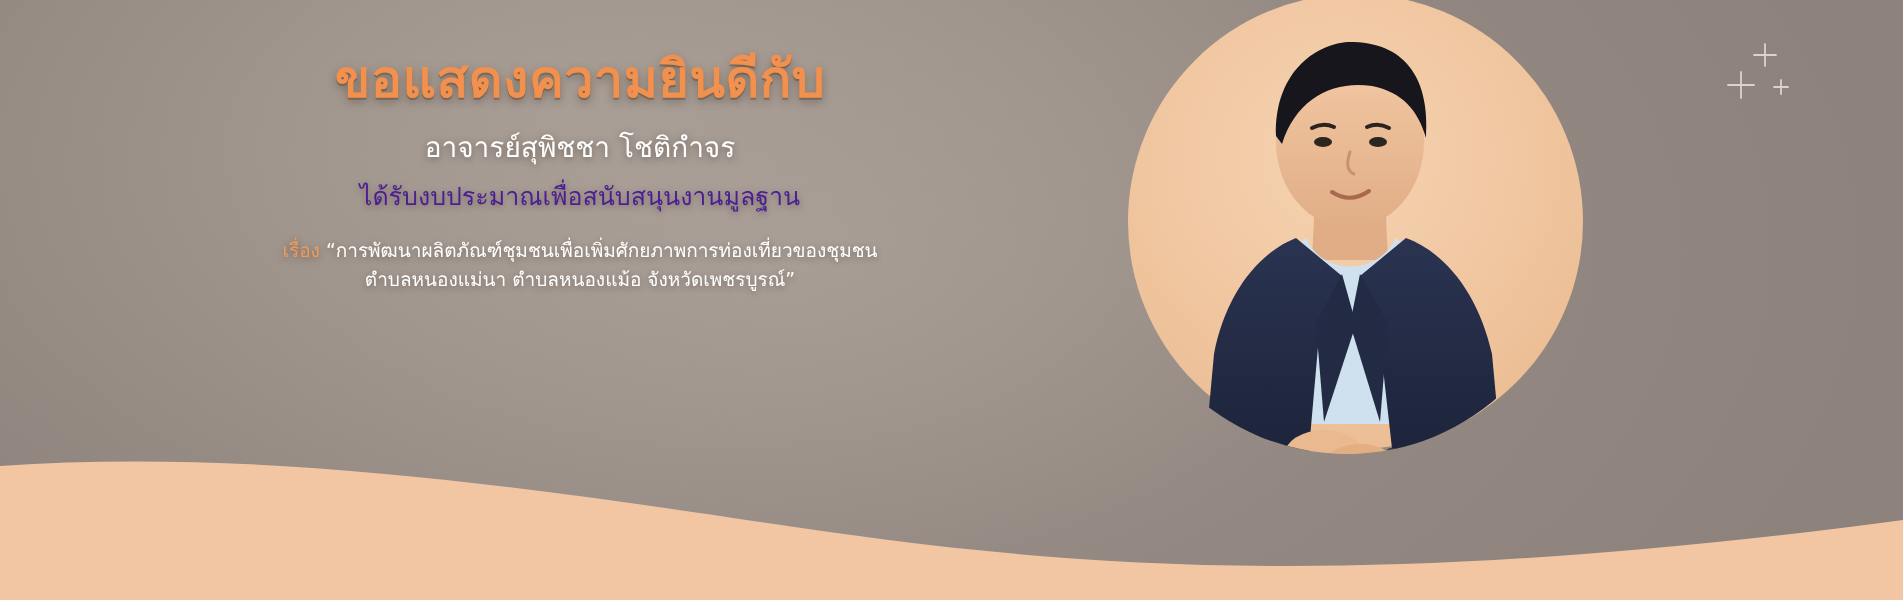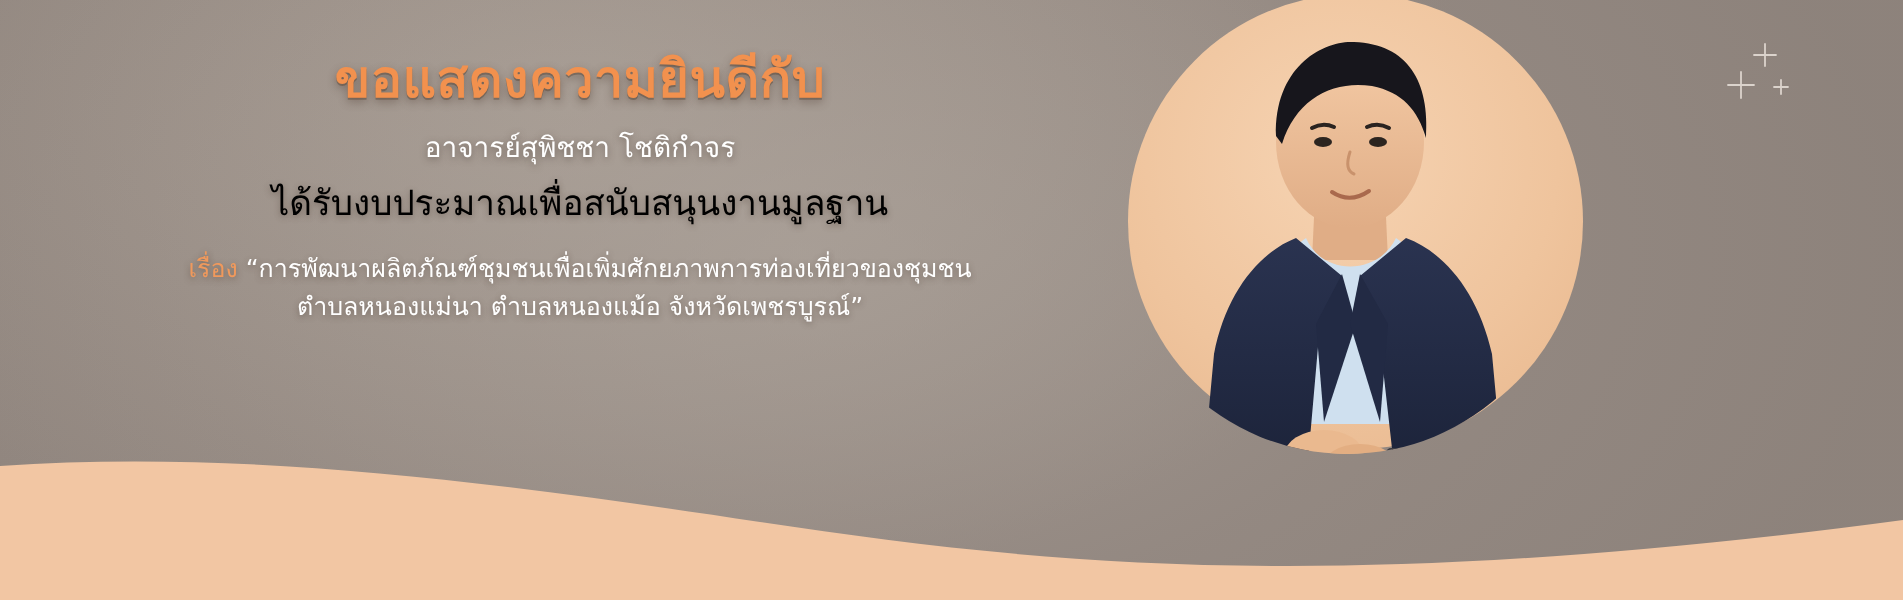--- a/index.html
+++ b/index.html
@@ -125,10 +125,10 @@
   }
 
   .desc {
-    font-size: 35px;
+    font-size: 25px;
     font-weight: 400;
     line-height: 1.42;
-    color: #000000;
+    color: #4c1d95;
     text-shadow: 0 2px 6px rgba(70,55,45,.45);
     margin: 0;
   }

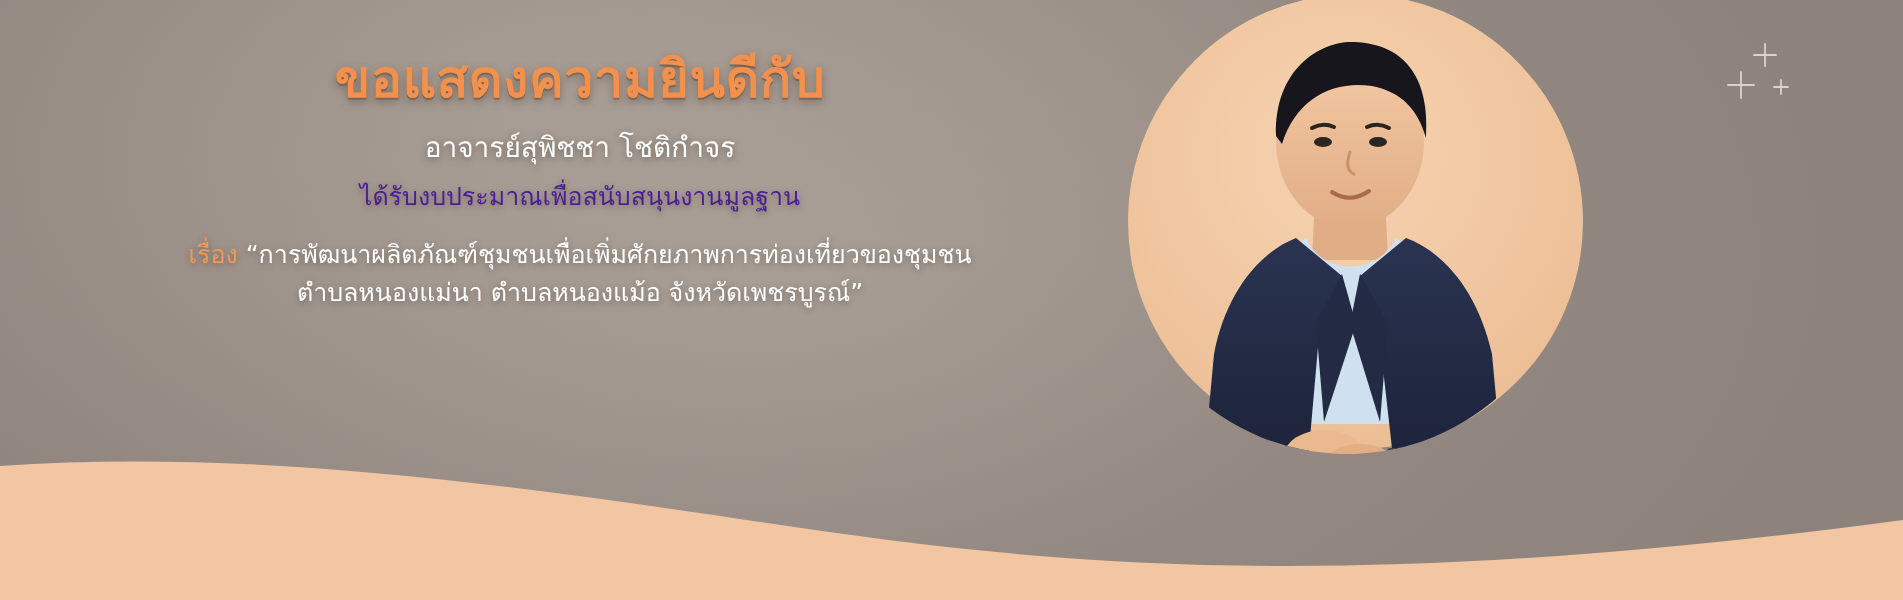--- a/index.html
+++ b/index.html
@@ -136,7 +136,7 @@
 
   .project {
     margin-top: 22px;
-    font-size: 25px;
+    font-size: 19px;
     line-height: 1.5;
     color: #ffffff;
     text-shadow: 0 2px 6px rgba(70,55,45,.45);

